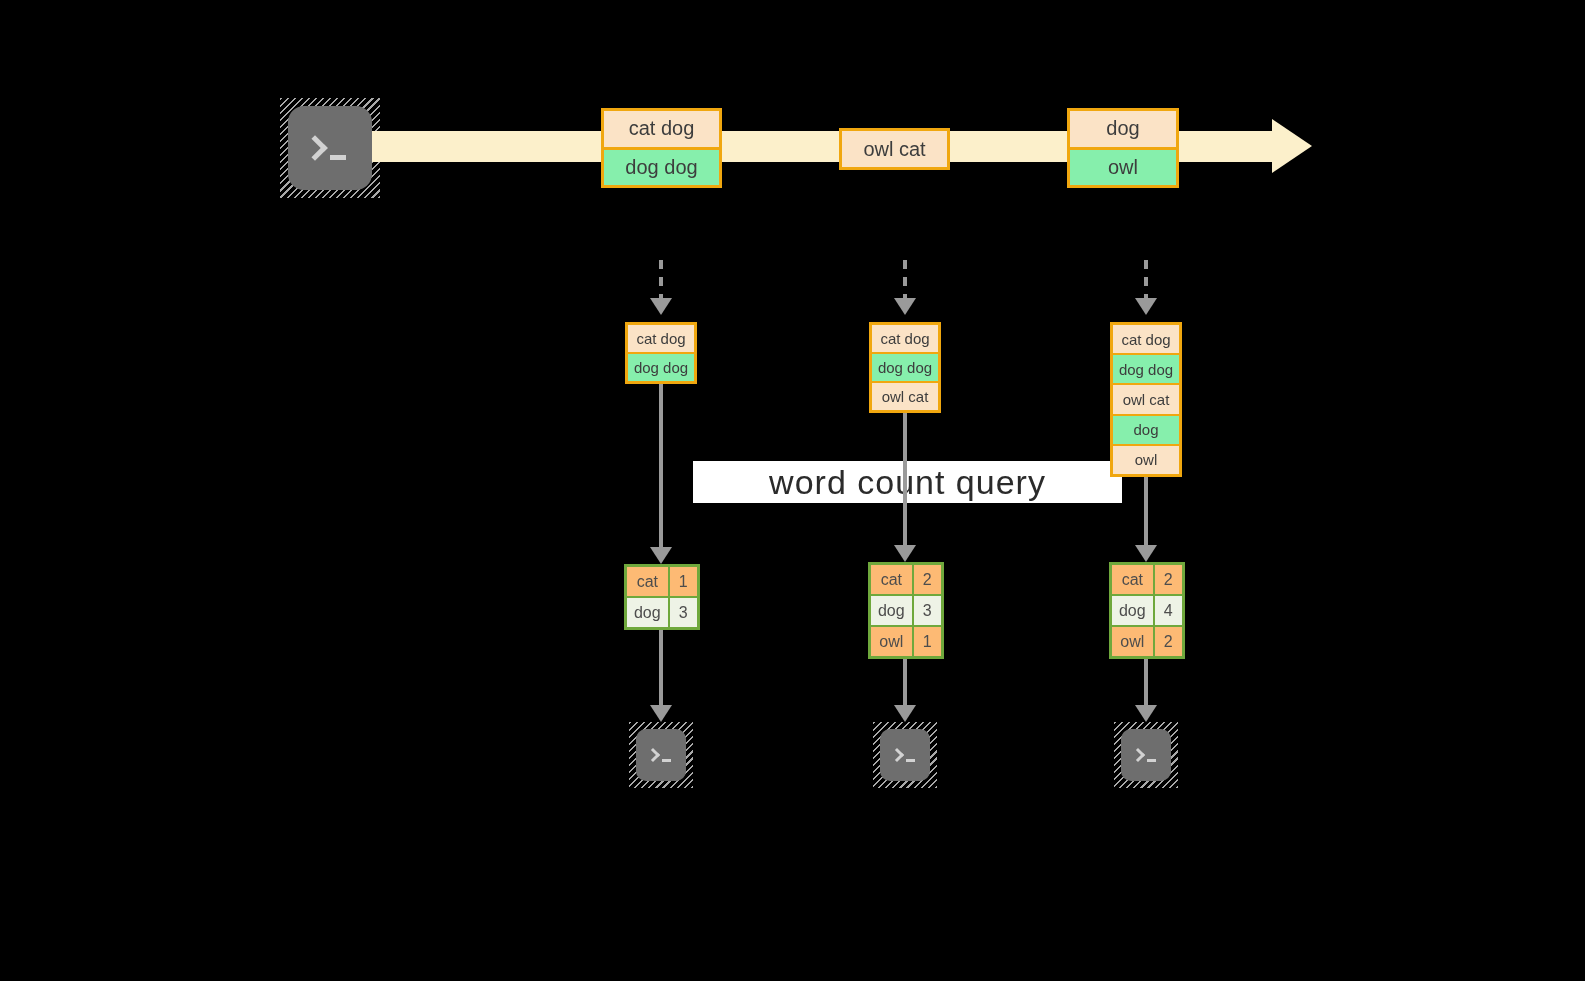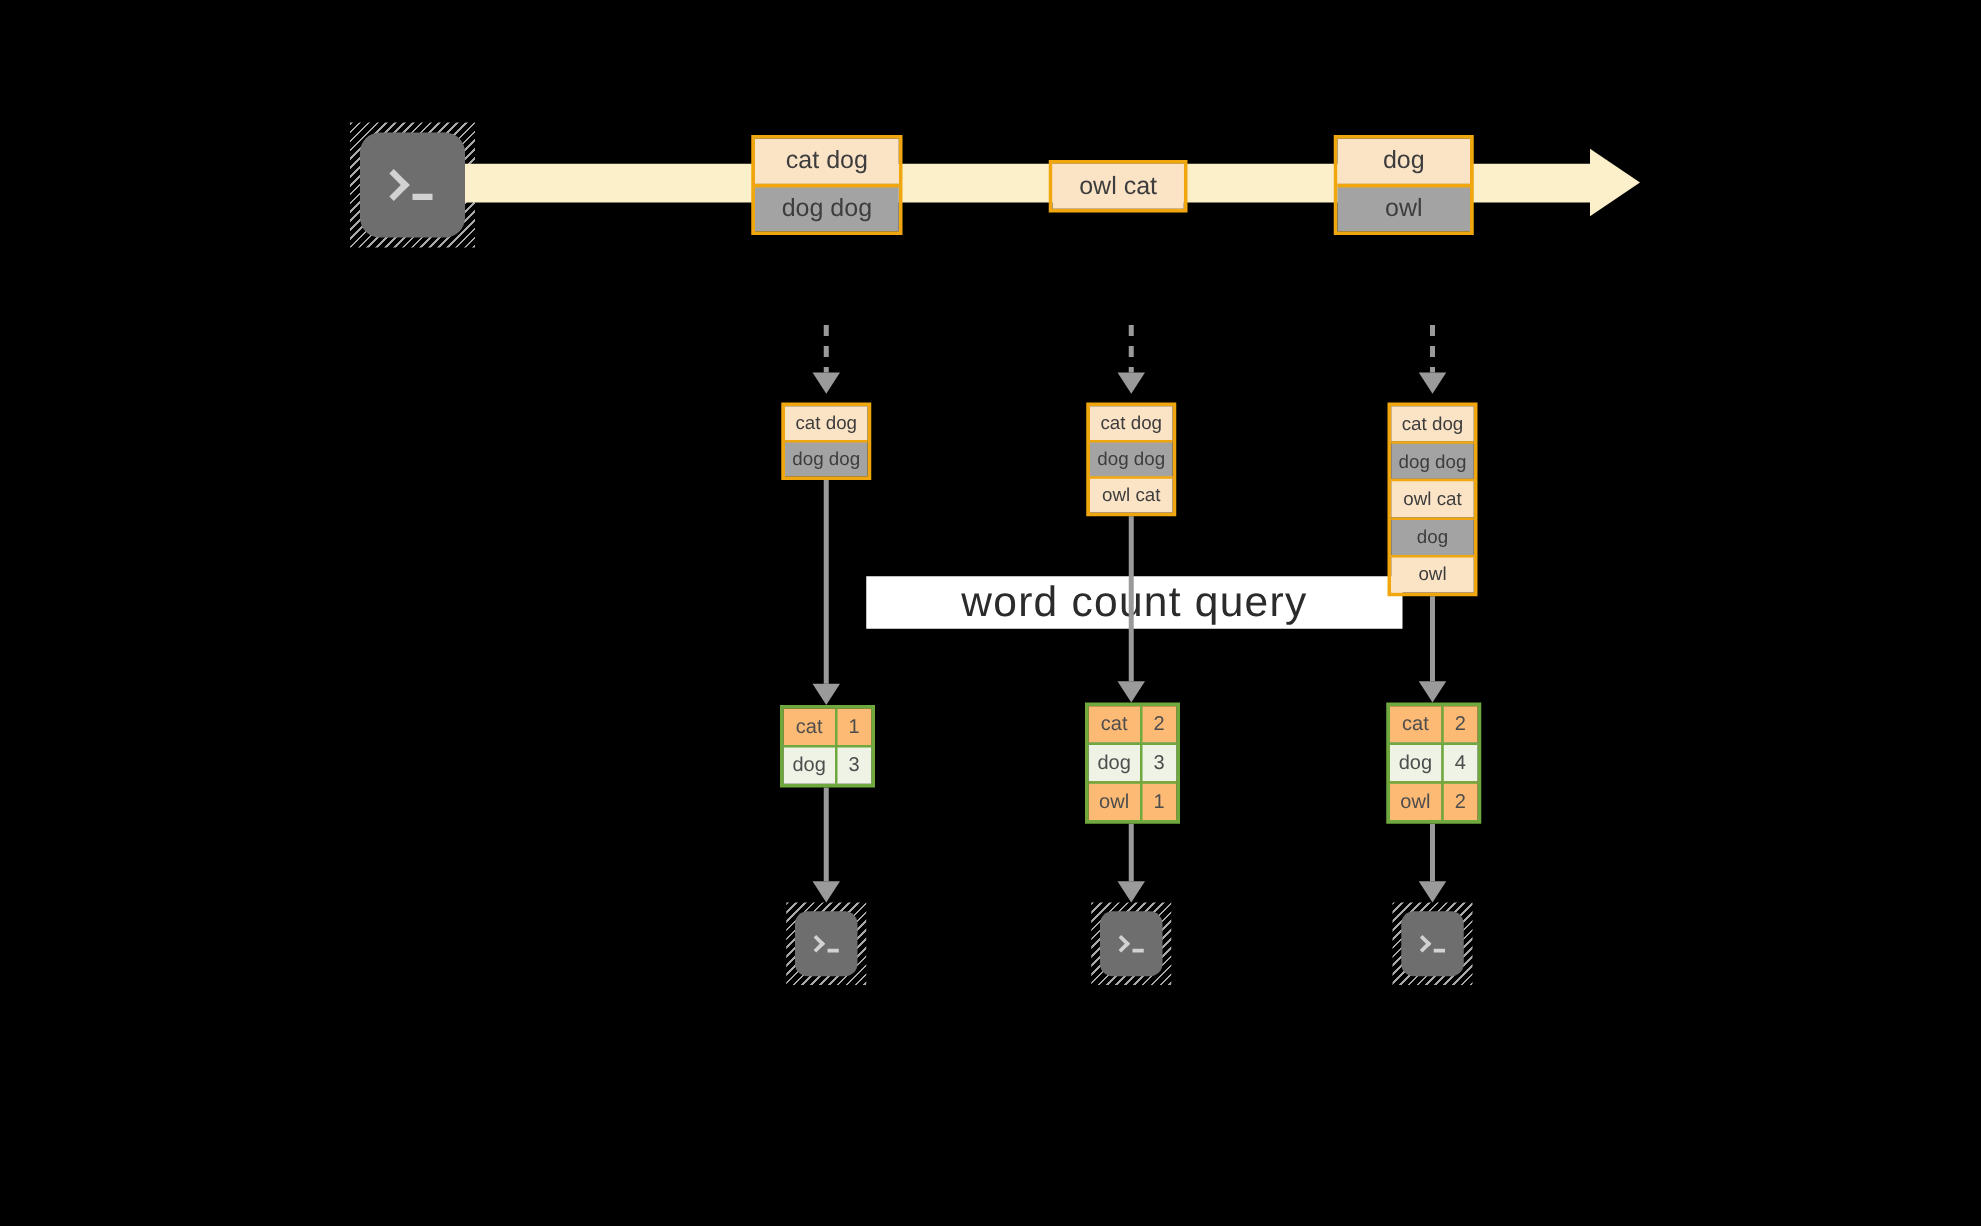--- a/index.html
+++ b/index.html
@@ -49,7 +49,7 @@
   .sbox .row { font-size:15px; }
   .sbox .row + .row { border-top:2px solid #f0a70f; }
   .peach { background:#fbe3c6; }
-  .cream { background:#a3a3a3; }
+  .cream { background:#86efac; }
 
   
   .vline { position:absolute; width:4px; background:#9a9a9a; z-index:2; }

